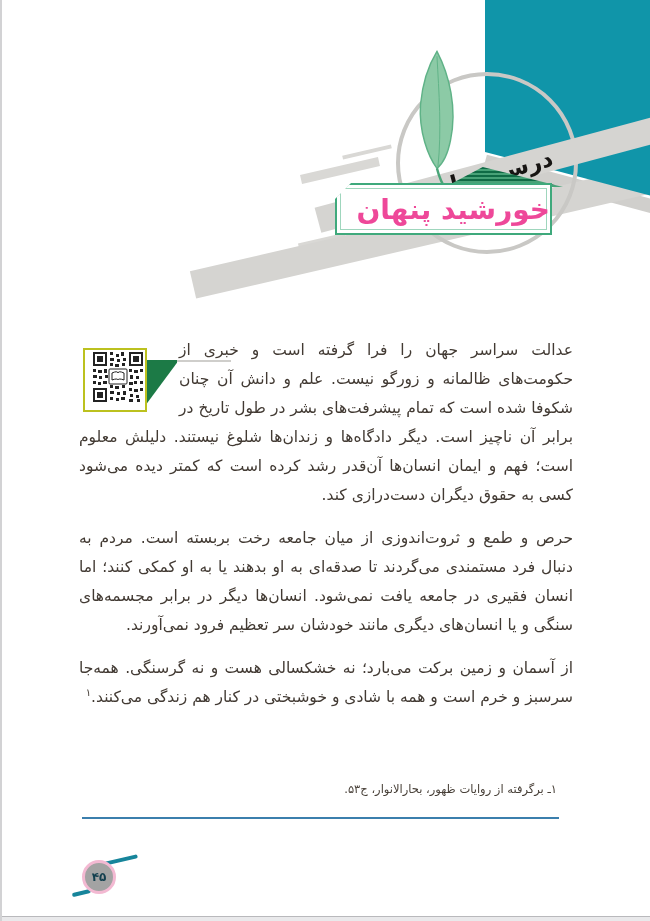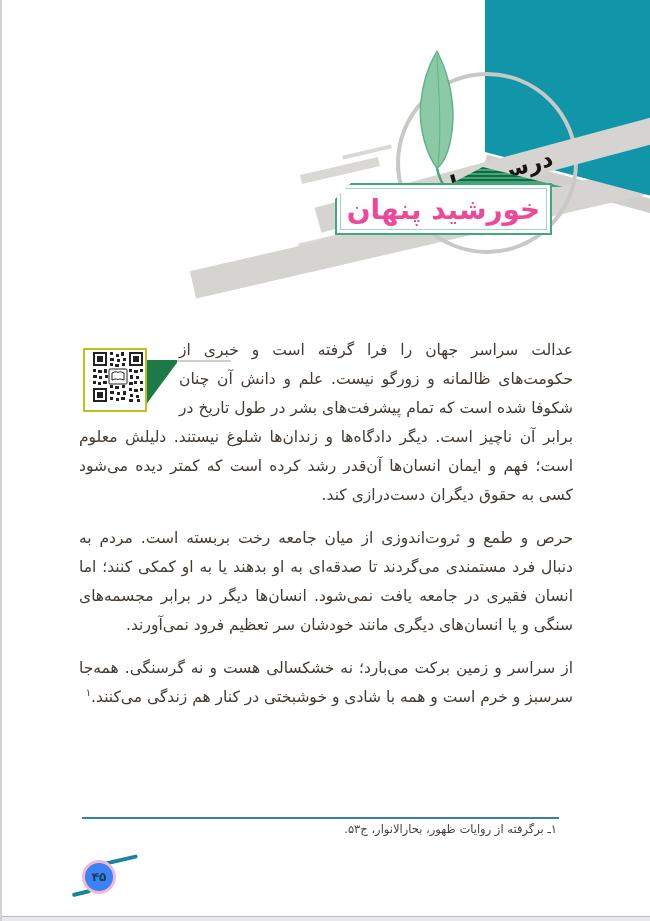--- a/index.html
+++ b/index.html
@@ -51,7 +51,7 @@
     background:#ffffff;border:2px solid #3fa97c;box-sizing:border-box;
     box-shadow:inset 0 0 0 3px #ffffff,inset 0 0 0 4px #9fd6bd;
     clip-path:polygon(16px 0,100% 0,100% 100%,0 100%,0 16px);
-    display:flex;align-items:center;justify-content:center;
+    display:flex;align-items:center;justify-content:flex-end;
   }
   .title-text{
     font-size:28px;font-weight:bold;color:#ee4899;direction:rtl;white-space:nowrap;

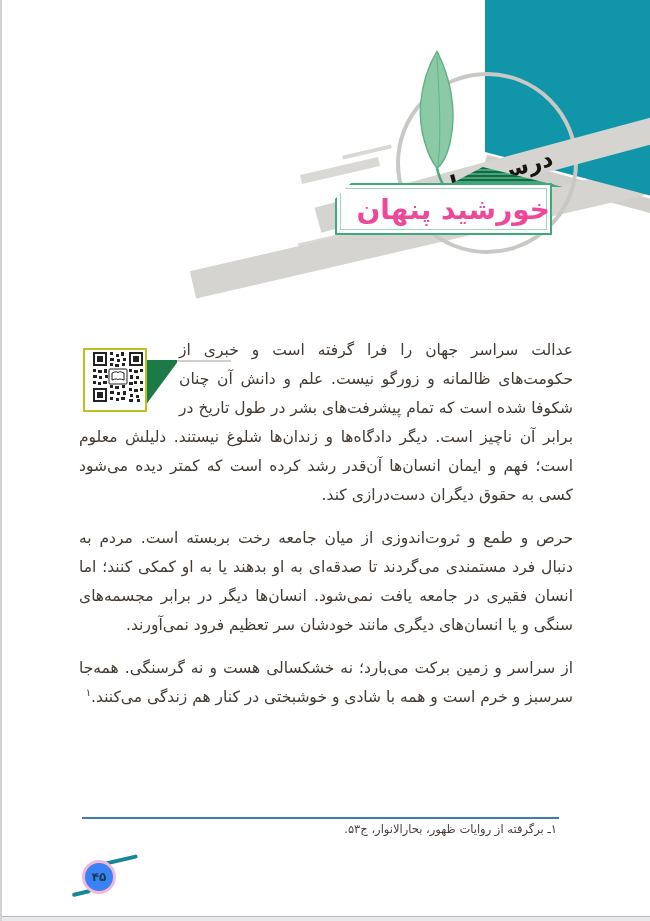--- a/index.html
+++ b/index.html
@@ -205,7 +205,7 @@
     </p>
     <p>حرص و طمع و ثروت‌اندوزی از میان جامعه رخت بربسته است. مردم به دنبال فرد مستمندی می‌گردند تا صدقه‌ای به او بدهند یا به او کمکی کنند؛ اما انسان فقیری در جامعه یافت نمی‌شود. انسان‌ها دیگر در برابر مجسمه‌های سنگی و یا انسان‌های دیگری مانند خودشان سر تعظیم فرود نمی‌آورند.</p>
     <p>
-      <span>از سراسر و زمین برکت می‌بارد؛ نه خشکسالی هست و نه گرسنگی. همه‌جا سرسبز و خرم است و همه با شادی و خوشبختی در کنار هم زندگی می‌کنند.</span><sup class="fn-ref">۱</sup>
+      <span>از آسمان و زمین برکت می‌بارد؛ نه خشکسالی هست و نه گرسنگی. همه‌جا سرسبز و خرم است و همه با شادی و خوشبختی در کنار هم زندگی می‌کنند.</span><sup class="fn-ref">۱</sup>
     </p>
   </div>
 

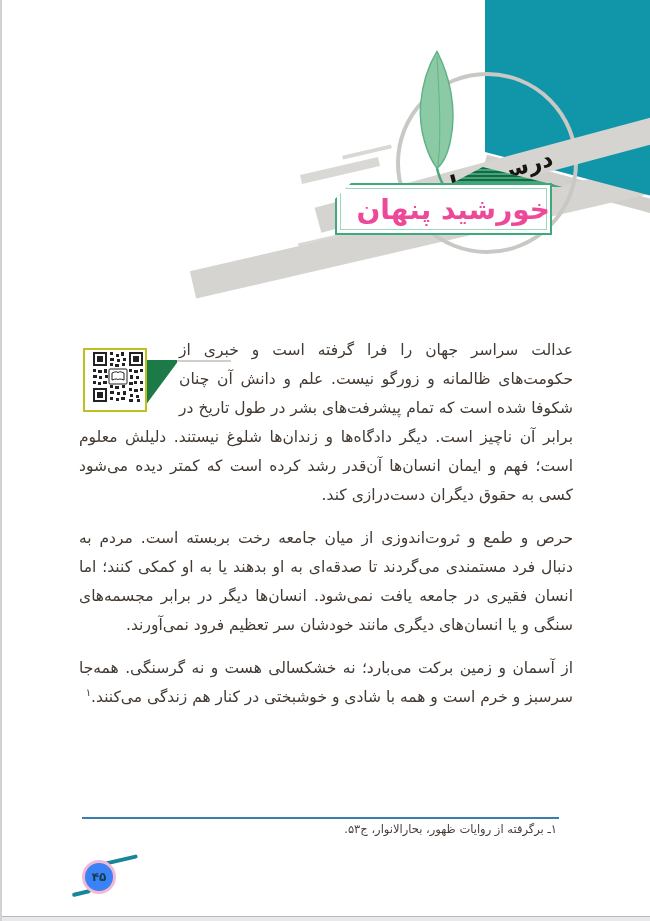--- a/index.html
+++ b/index.html
@@ -90,7 +90,7 @@
     background:#3b7fad;z-index:70;
   }
   .footnote-text{
-    position:absolute;right:93px;top:822px;width:480px;
+    position:absolute;right:93px;top:782px;width:480px;
     direction:rtl;text-align:right;font-size:11.5px;color:#473f37;z-index:70;
   }
   

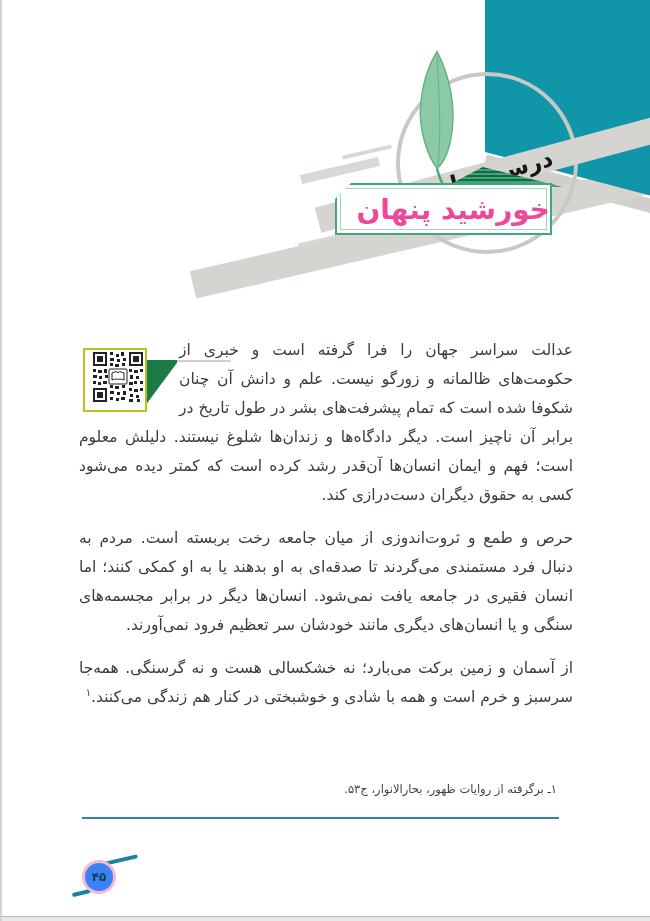--- a/index.html
+++ b/index.html
@@ -99,7 +99,7 @@
   .dash.short{left:70px;top:891px;width:19px;height:4px;}
   .pagenum-circle{
     position:absolute;left:80px;top:860px;width:34px;height:34px;border-radius:50%;
-    background:#3b82f6;border:3px solid #f3b9d2;box-sizing:border-box;z-index:72;
+    background:#a3a3a3;border:3px solid #f3b9d2;box-sizing:border-box;z-index:72;
     display:flex;align-items:center;justify-content:center;
     font-size:12px;font-weight:bold;color:#123f4e;
   }

